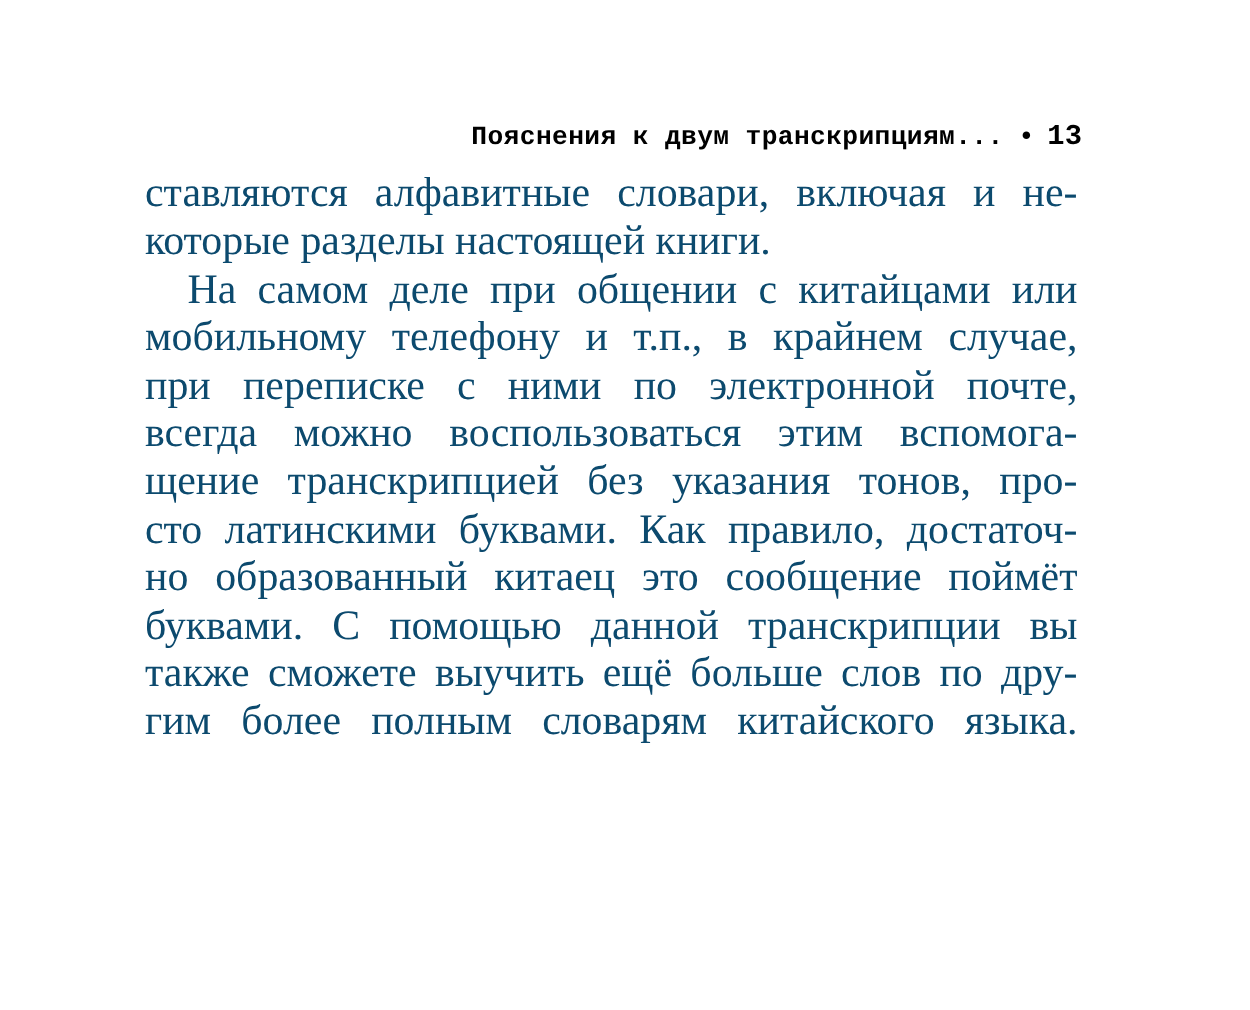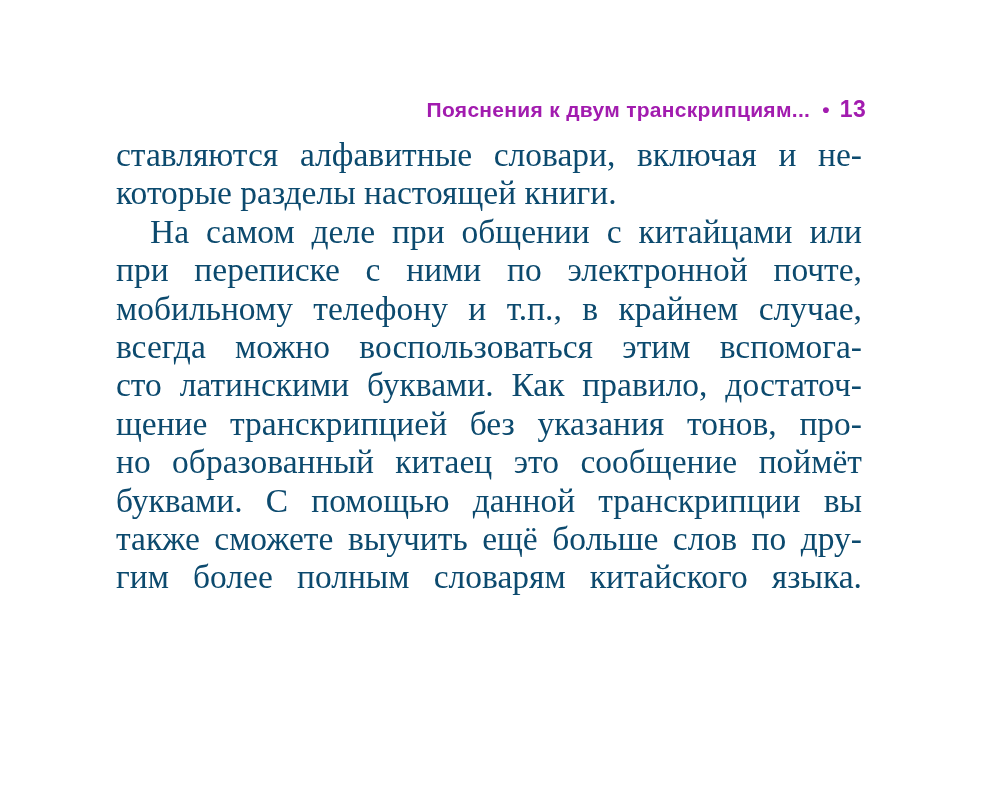--- a/index.html
+++ b/index.html
@@ -9,8 +9,8 @@
   .page { position: absolute; left: 0; top: 0; width: 1000px; height: 808px; }
   .running-head {
     position: absolute; left: 340px; top: 96px; width: 526px;
-    font-family: Liberation Sans, sans-serif;
-    font-weight: bold; font-size: 21px; color: #a21caf;
+    font-family: Liberation Mono, monospace;
+    font-weight: bold; font-size: 21px; color: #000000;
     text-align: right; white-space: nowrap; letter-spacing: 0.3px;
   }
   .running-head .bullet { margin: 0 10px 0 12px; }

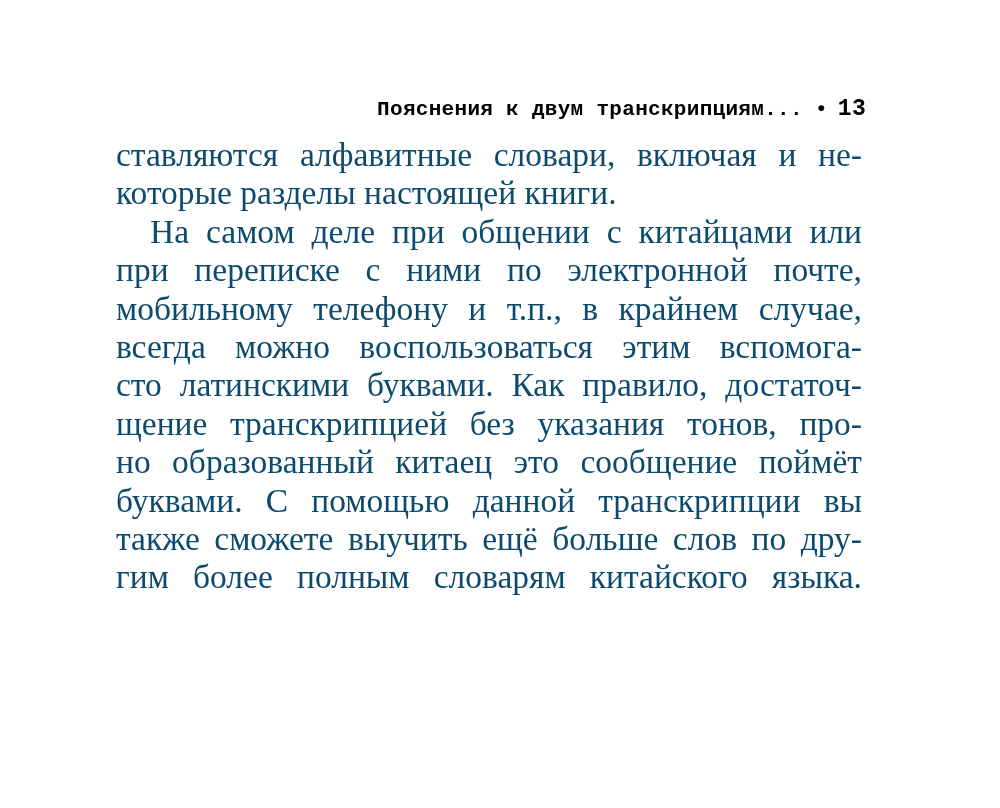--- a/index.html
+++ b/index.html
@@ -43,8 +43,8 @@
     </div>
     <div>
       <span class="line indent">На самом деле при общении с китайцами или</span>
+      <span class="line">мобильному телефону и т.п., в крайнем случае,</span>
       <span class="line">при переписке с ними по электронной почте,</span>
-      <span class="line">мобильному телефону и т.п., в крайнем случае,</span>
       <span class="line">всегда можно воспользоваться этим вспомога-</span>
       <span class="line">сто латинскими буквами. Как правило, достаточ-</span>
       <span class="line">щение транскрипцией без указания тонов, про-</span>

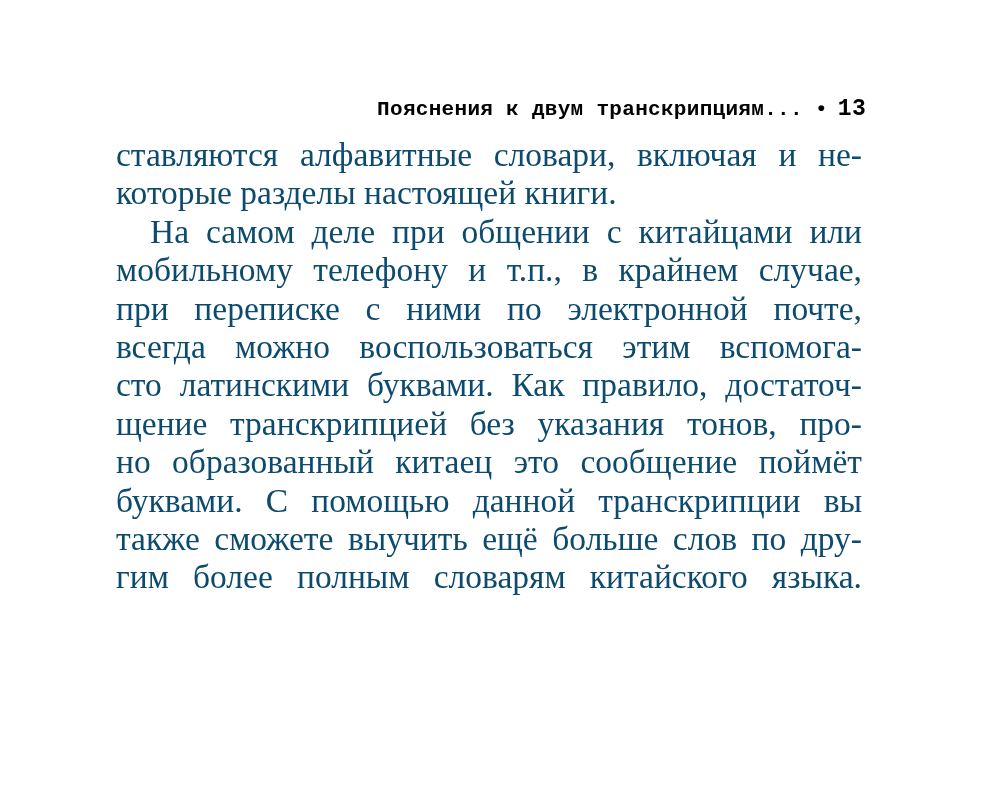--- a/index.html
+++ b/index.html
@@ -46,8 +46,8 @@
       <span class="line">мобильному телефону и т.п., в крайнем случае,</span>
       <span class="line">при переписке с ними по электронной почте,</span>
       <span class="line">всегда можно воспользоваться этим вспомога-</span>
+      <span class="line">щение транскрипцией без указания тонов, про-</span>
       <span class="line">сто латинскими буквами. Как правило, достаточ-</span>
-      <span class="line">щение транскрипцией без указания тонов, про-</span>
       <span class="line">но образованный китаец это сообщение поймёт</span>
       <span class="line">буквами. С помощью данной транскрипции вы</span>
       <span class="line">также сможете выучить ещё больше слов по дру-</span>

